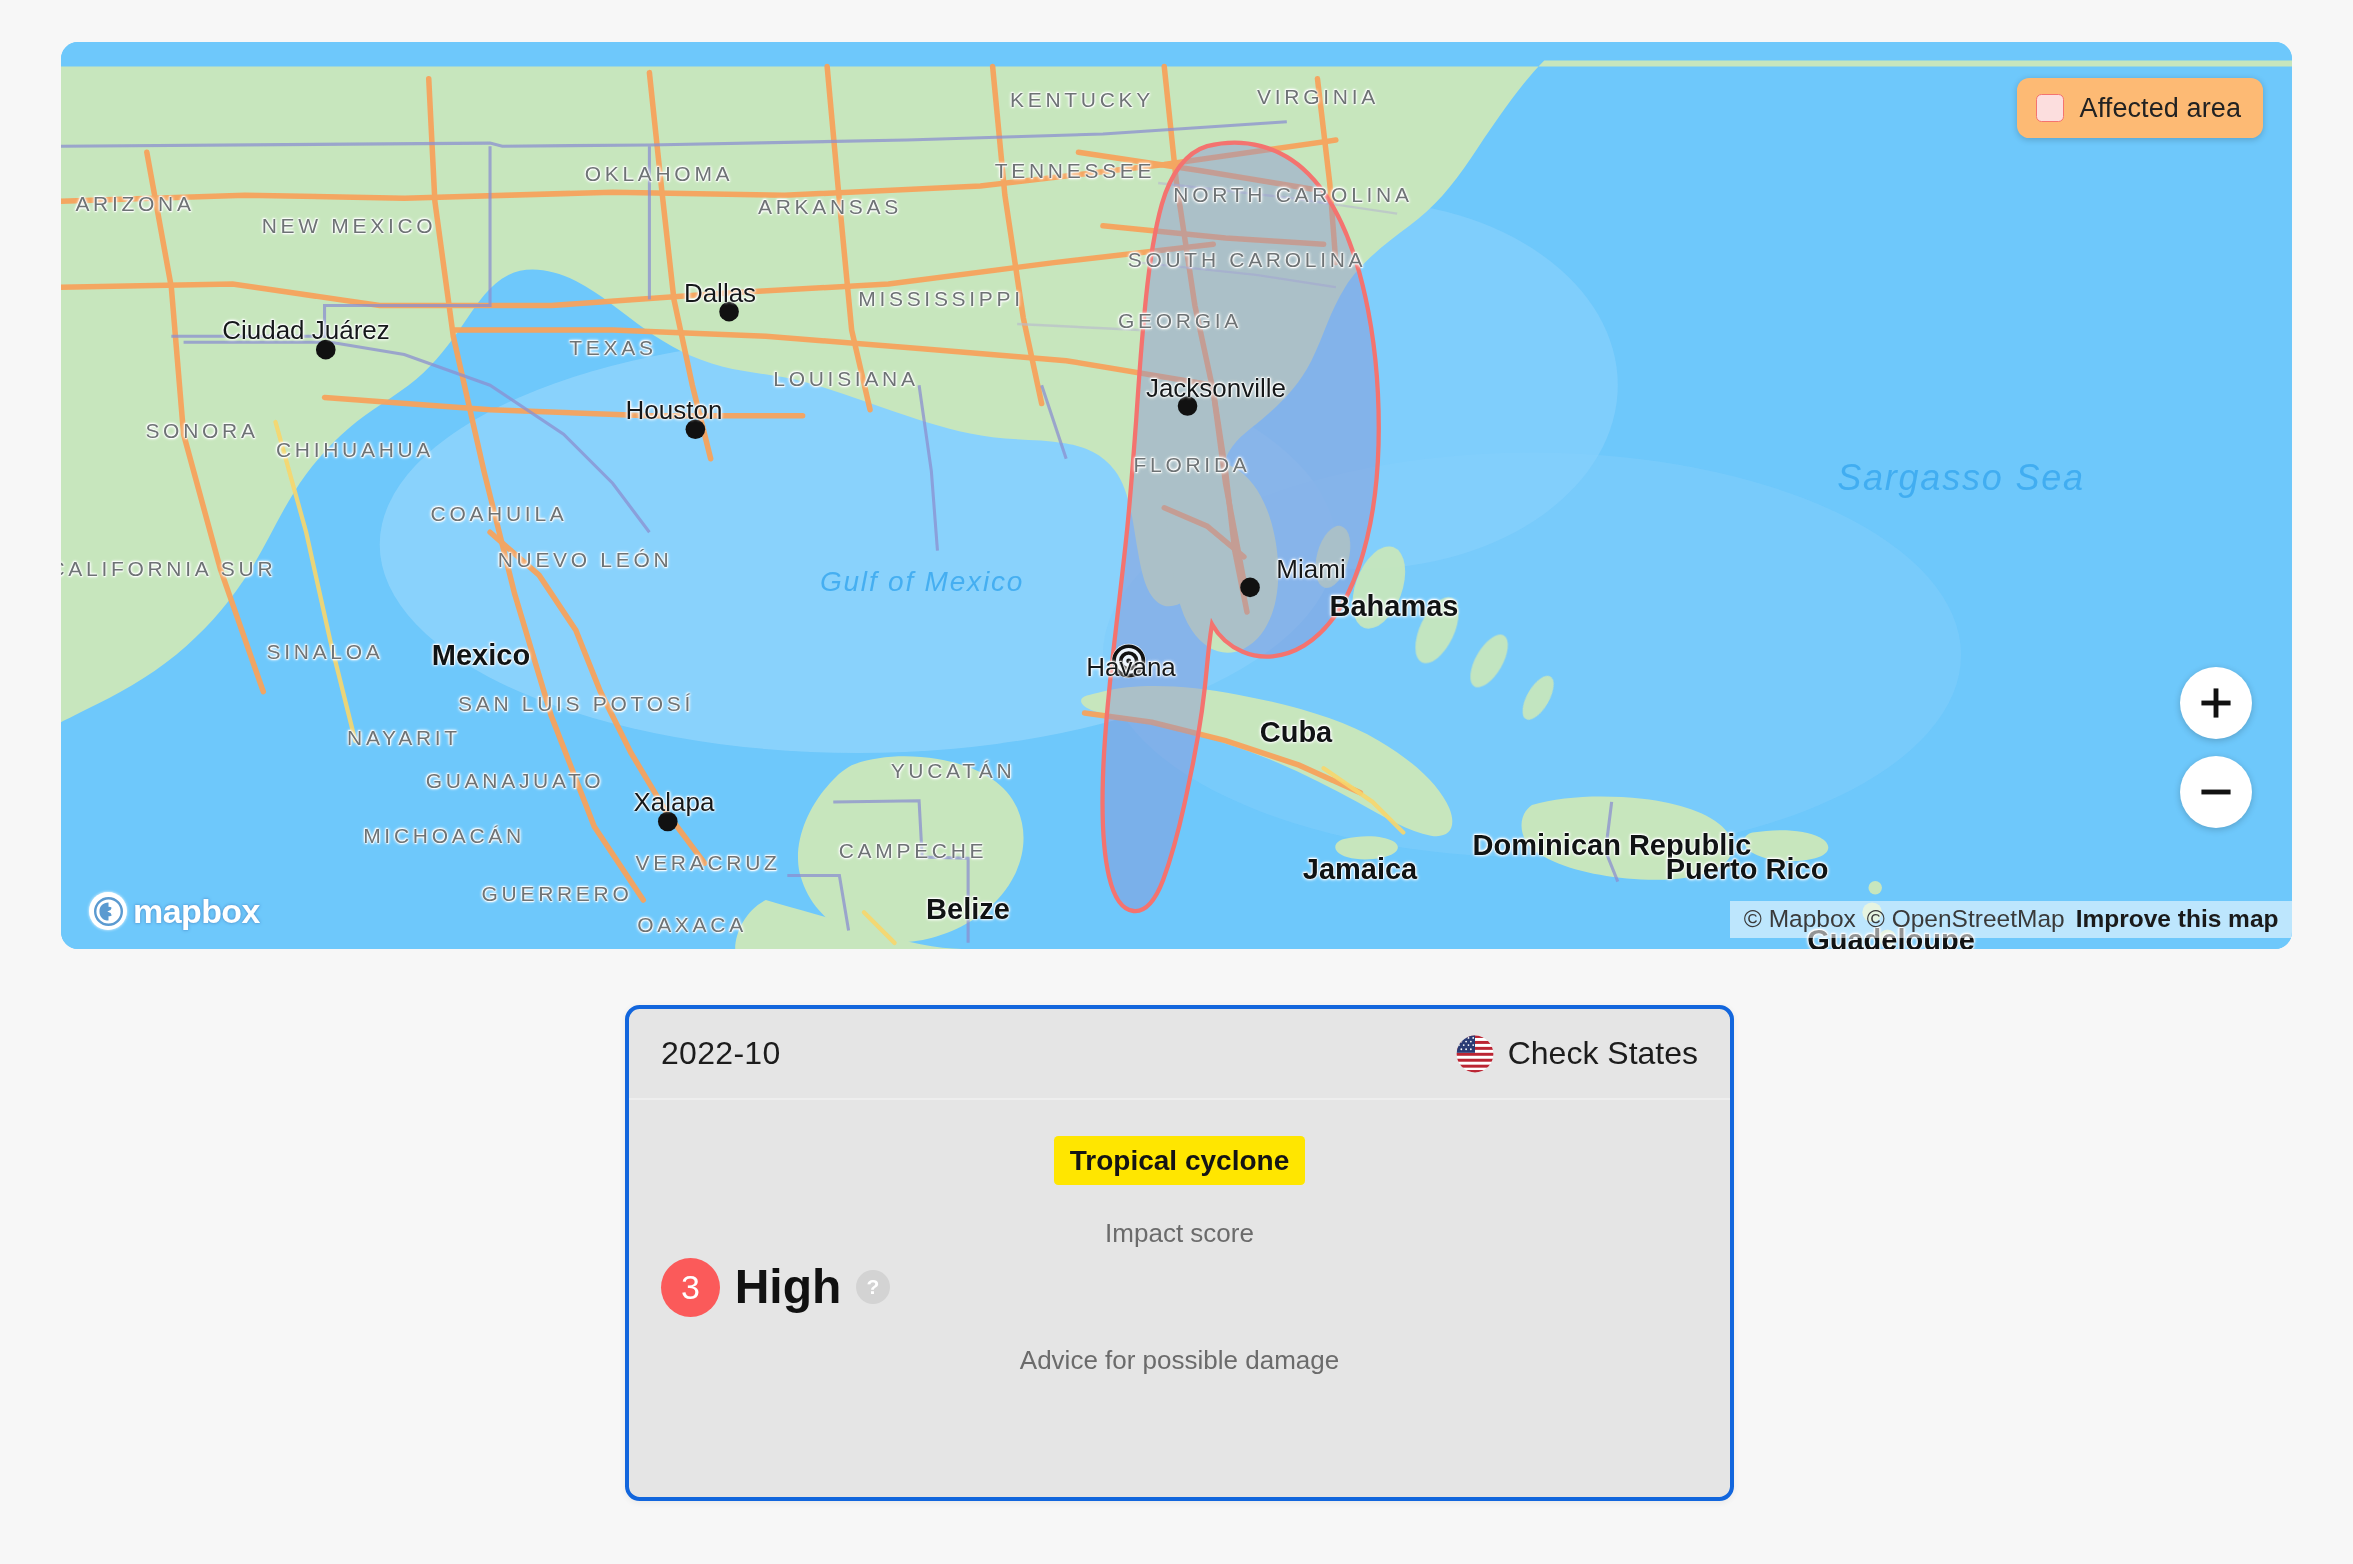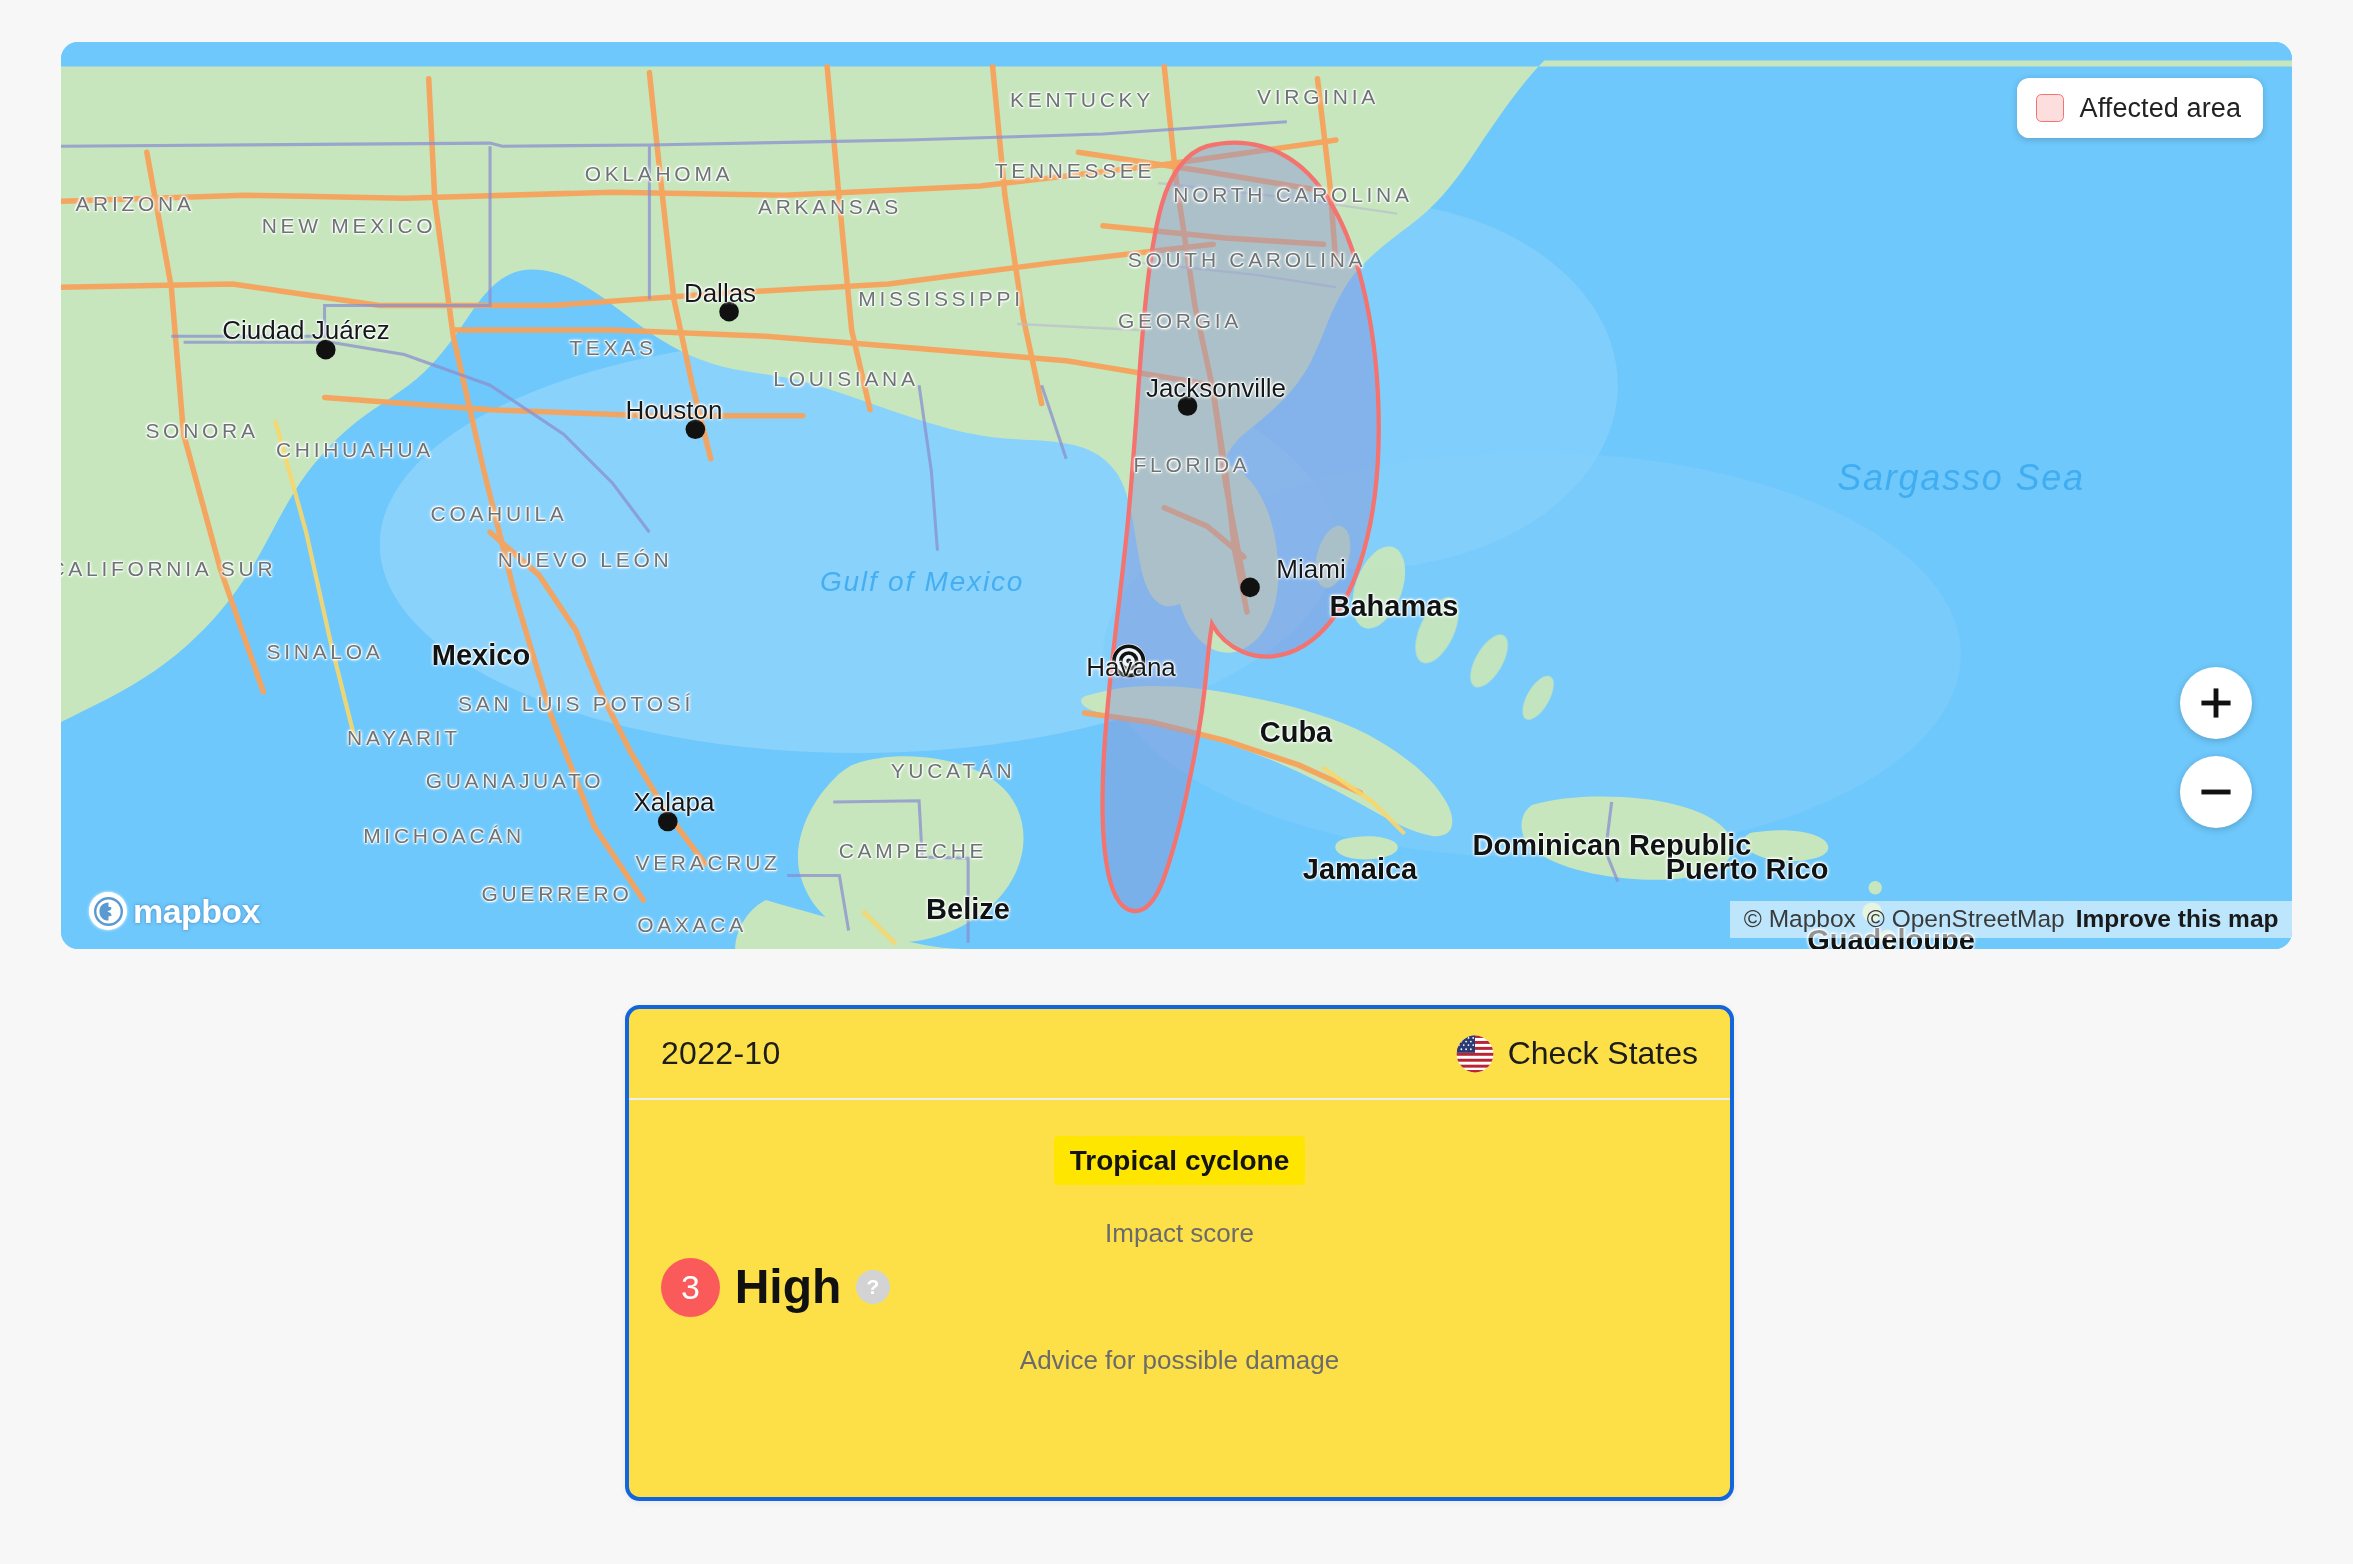--- a/index.html
+++ b/index.html
@@ -25,7 +25,7 @@
   
   .legend {
     position: absolute; right: 29px; top: 36px;
-    background: #ffffff;
+    background: #fdba74;
     border-radius: 12.3px;
     padding: 14.7px 22px 14.7px 18.4px;
     display: flex; align-items: center; gap: 16px;

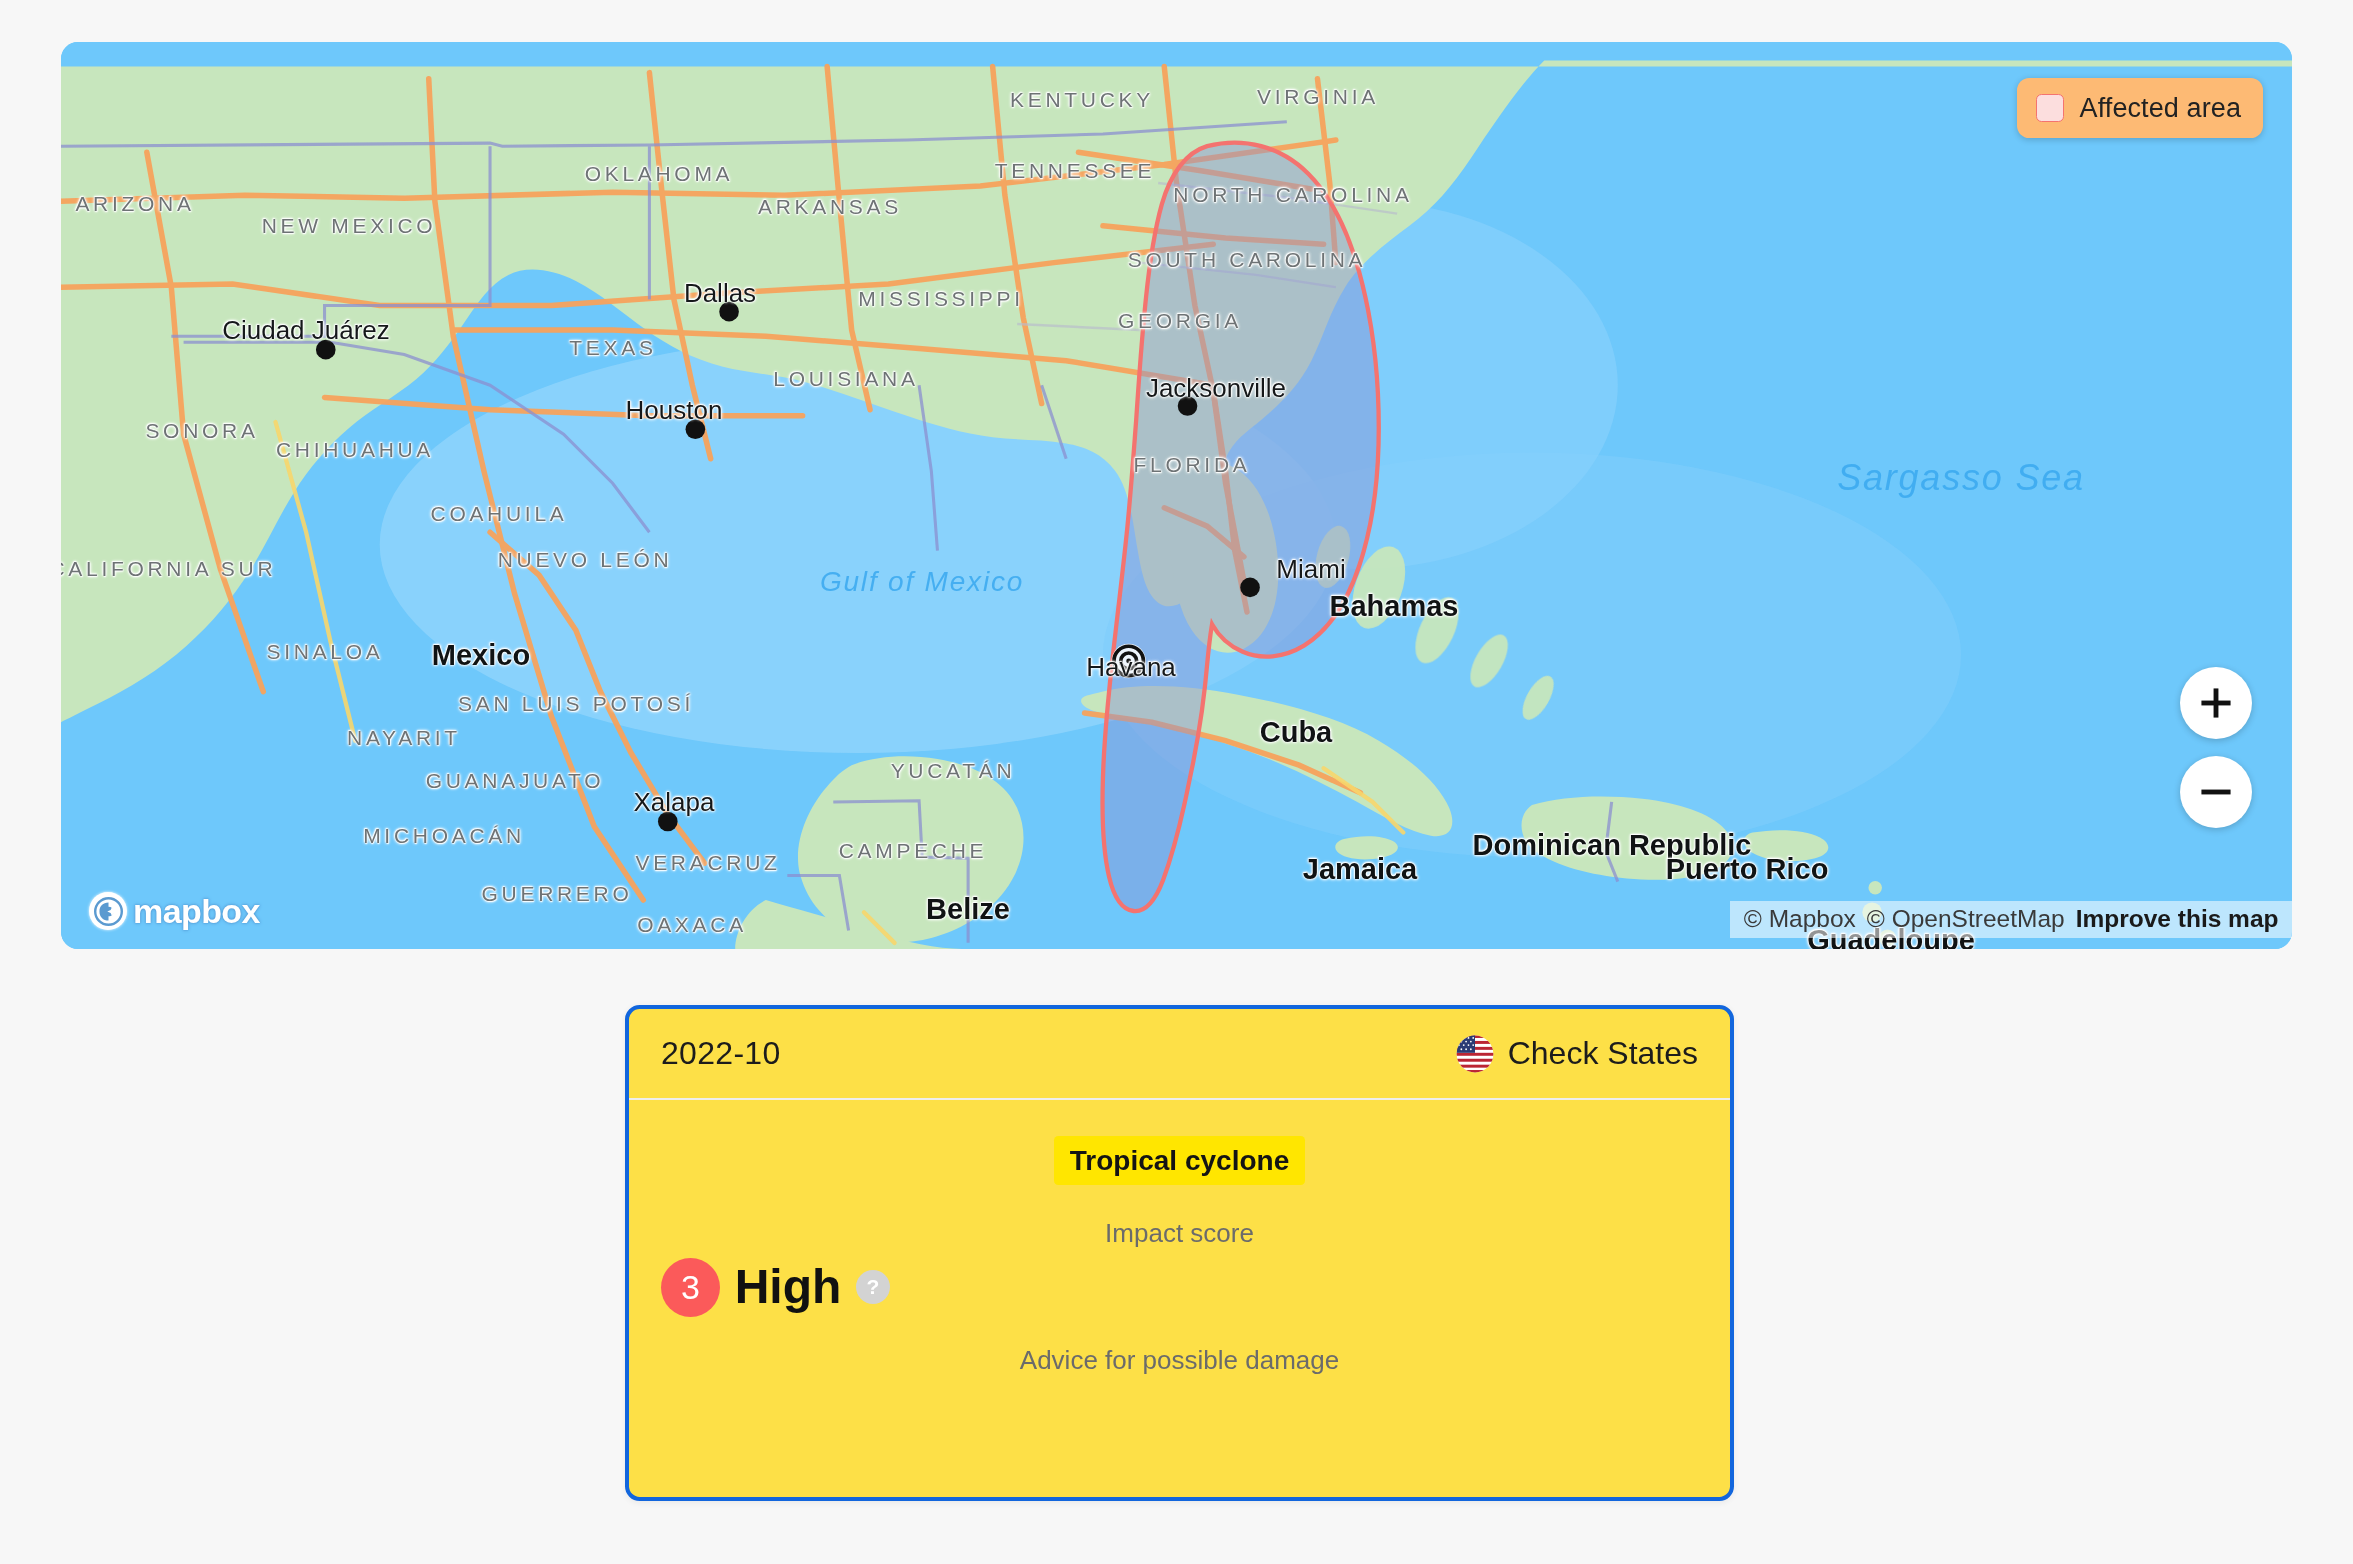--- a/index.html
+++ b/index.html
@@ -80,7 +80,7 @@
     position: absolute;
     left: 625px; top: 1005px;
     width: 1109px; height: 496px;
-    background: #fde047;
+    background: #e5e5e5;
     border: 4.3px solid #1266dd;
     border-radius: 14.7px;
     box-shadow: 0 1.2px 6.1px rgba(0,0,0,0.06);

